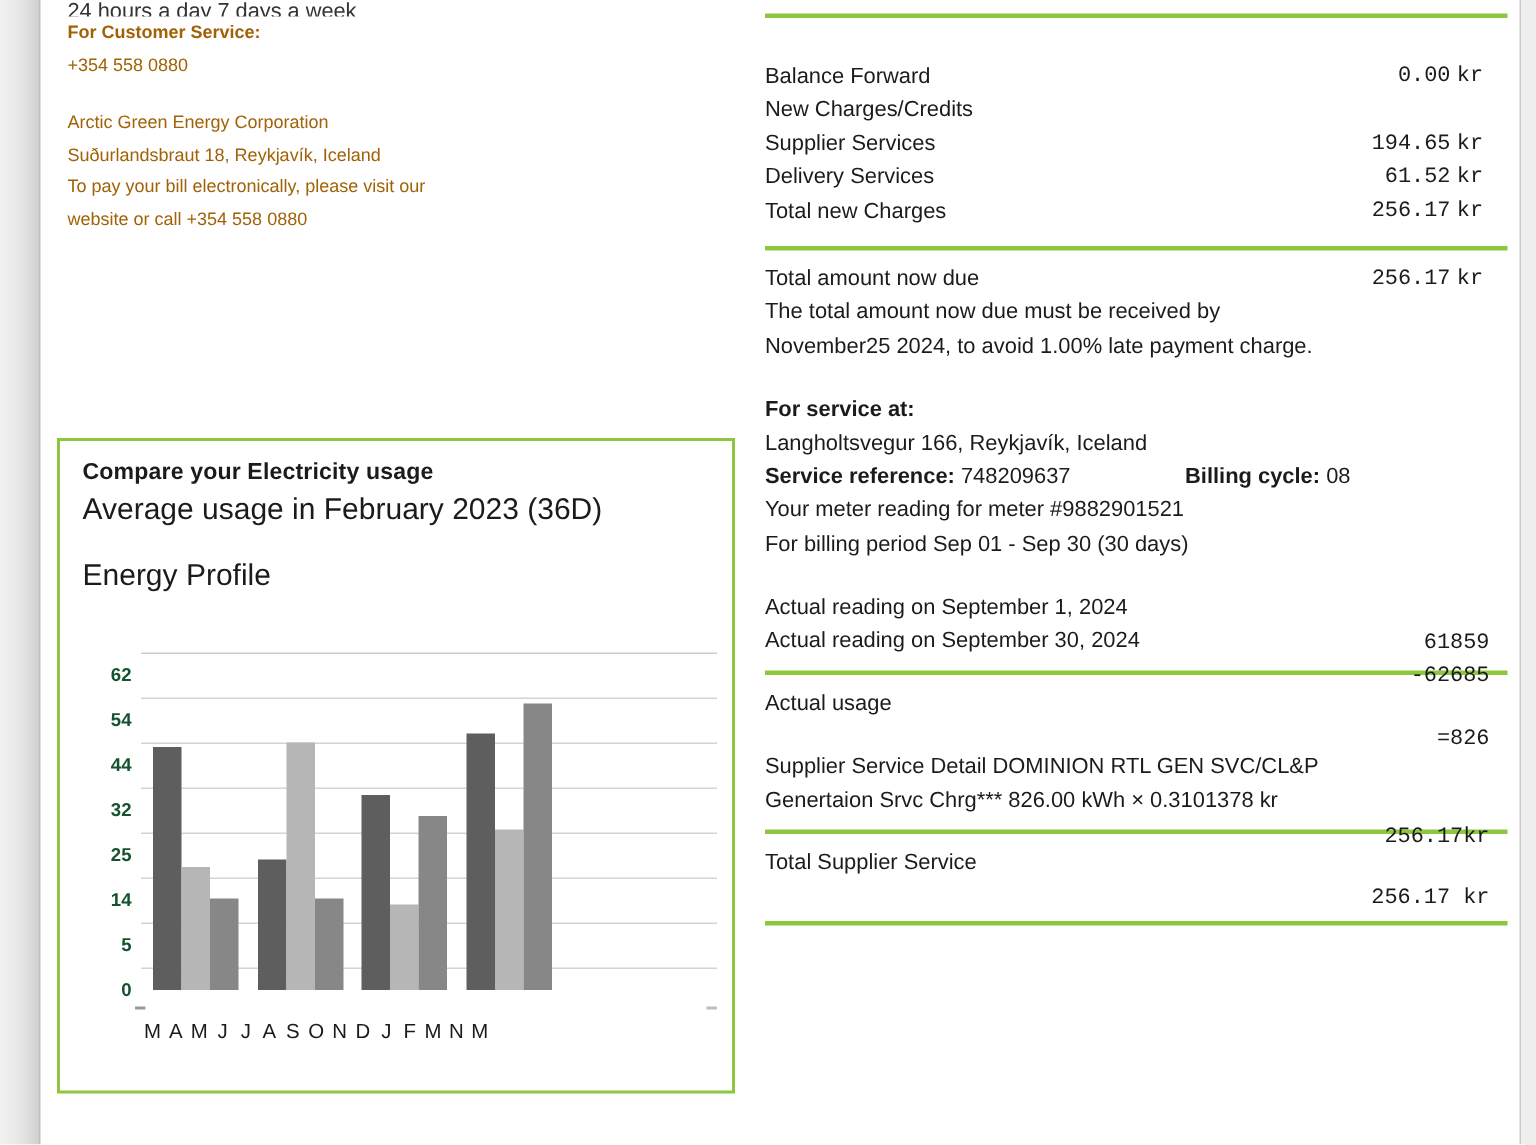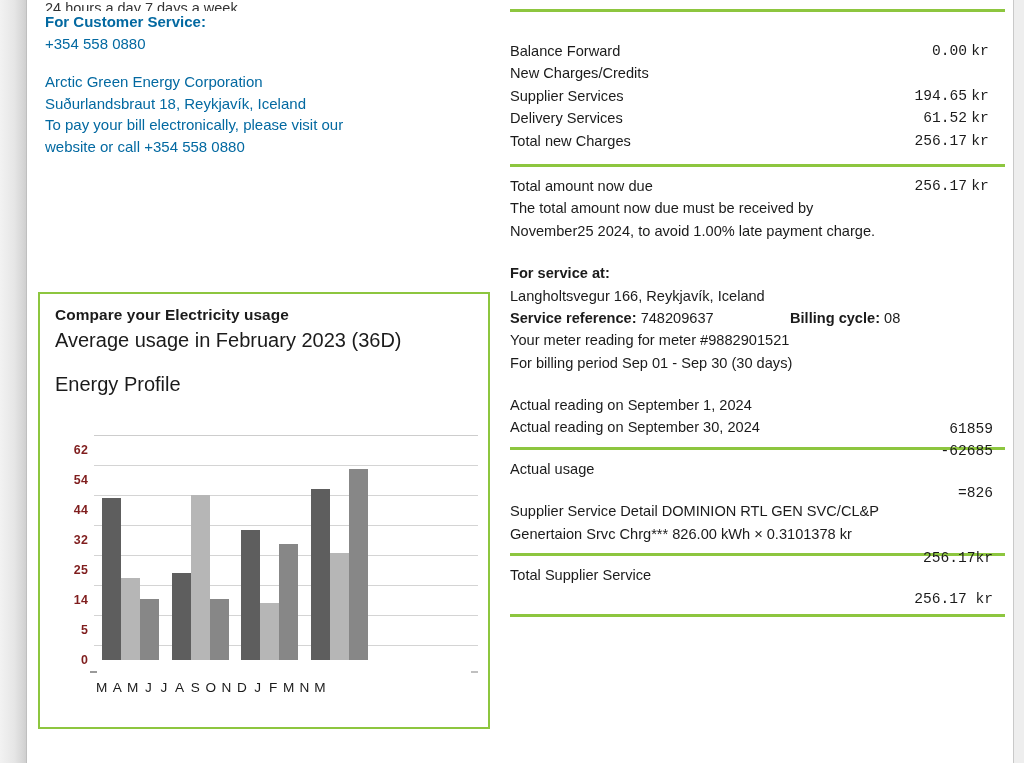--- a/index.html
+++ b/index.html
@@ -22,7 +22,7 @@
   
   .left-col { position:absolute; left:45px; top:0; width:430px; }
   .clip-line { font-size:14.5px; line-height:16px; color:#333; height:11px; overflow:hidden; }
-  .lc-line   { font-size:15px; line-height:21.5px; color:#0369a1; white-space:nowrap; }
+  .lc-line   { font-size:12px; line-height:21.5px; color:#a16207; white-space:nowrap; }
   .lc-line.b { font-weight:bold; }
   .gap-lg    { height:17px; }
 

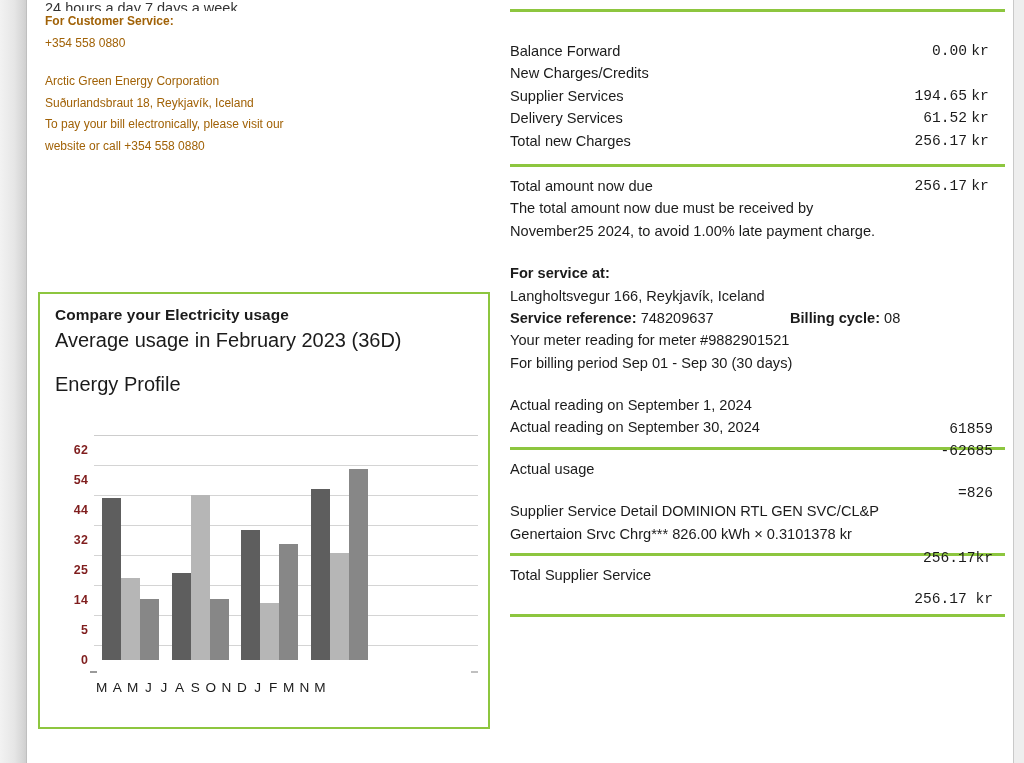--- a/index.html
+++ b/index.html
@@ -38,7 +38,7 @@
   .plot { position:absolute; left:18px; top:138px; width:420px; height:238px; }
   .ylabels { position:absolute; left:0; top:0; width:30px; height:238px; }
   .ylabels span {
-    position:absolute; right:0; font-size:12.4px; font-weight:bold; color:#7f1d1d;
+    position:absolute; right:0; font-size:12.4px; font-weight:bold; color:#14532d;
     transform:translateY(-50%); letter-spacing:.2px;
   }
   .grid-area { position:absolute; left:36px; top:0; right:0; height:238px; }

